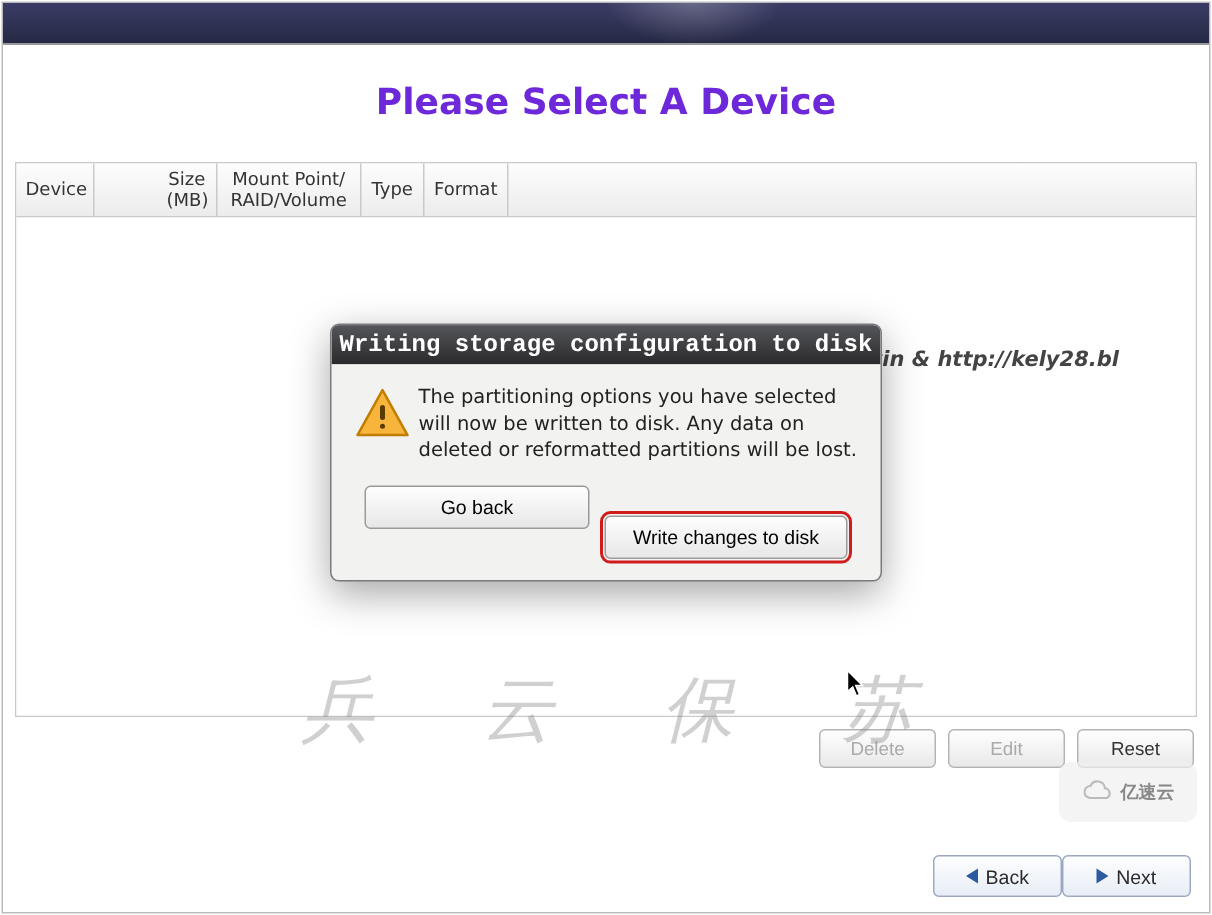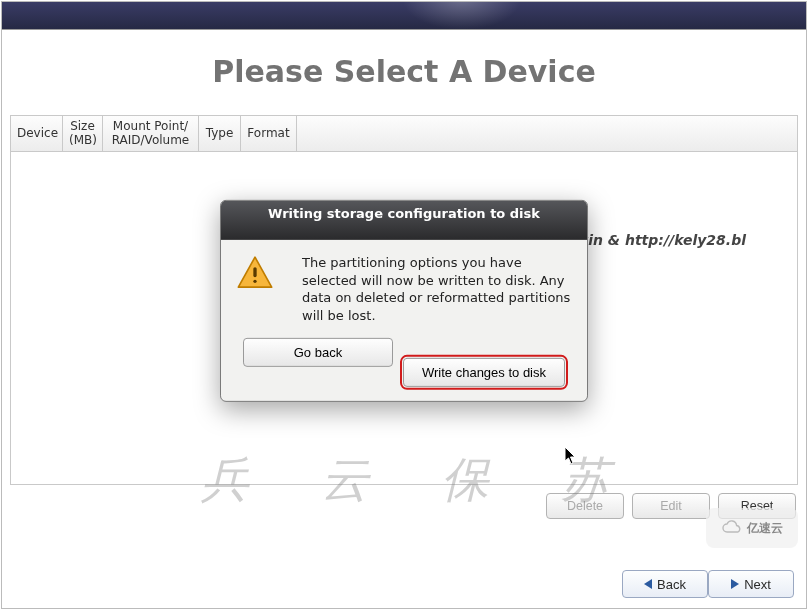--- a/index.html
+++ b/index.html
@@ -41,9 +41,9 @@
   }
   .title-area h1 {
     margin: 0;
-    font-size: 30px;
+    font-size: 24px;
     font-weight: bold;
-    color: #737373;
+    color: #6d28d9;
   }
   .panel {
     margin: 0 8px;

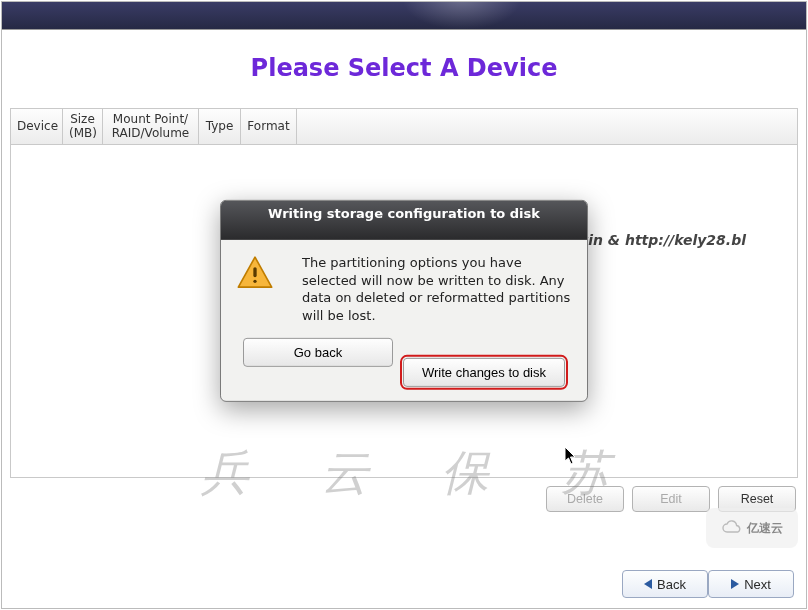--- a/index.html
+++ b/index.html
@@ -70,7 +70,7 @@
   }
   .th:last-child { border-right: none; }
   .th.device { width: 52px; }
-  .th.size   { width: 40px; }
+  .th.size   { width: 40px; margin-left: 42px; }
   .th.mount  { width: 96px; }
   .th.type   { width: 42px; }
   .th.format { width: 56px; }

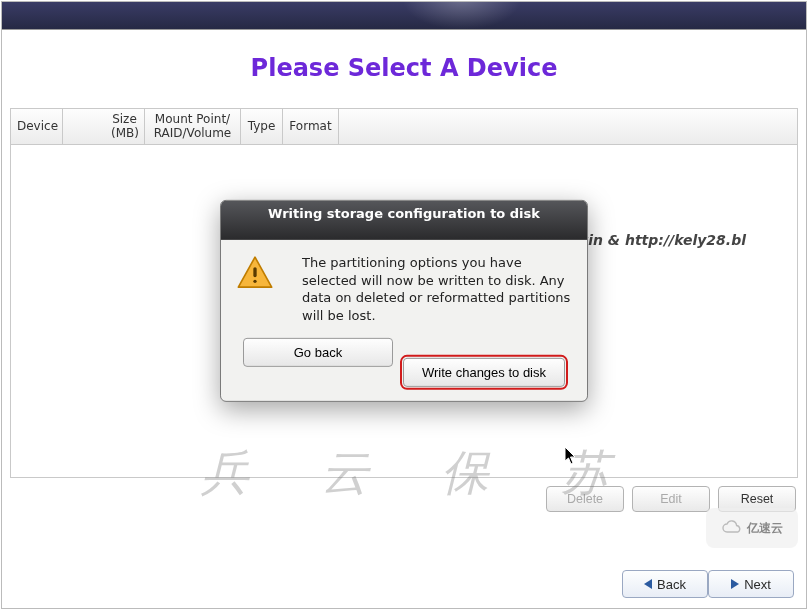--- a/index.html
+++ b/index.html
@@ -170,13 +170,14 @@
     overflow:hidden;
   }
   .dialog-title {
-    height: 39px;
+    height: 26px;
     background: linear-gradient(to bottom,#55565a 0%, #2a2a2c 100%);
     color: #fff;
     font-weight: bold;
-    font-size: 13px;
+    font-size: 16px;
     text-align:center;
     line-height:26px;
+    font-family:Liberation Mono, monospace;
   }
   .dialog-body {
     display:flex;

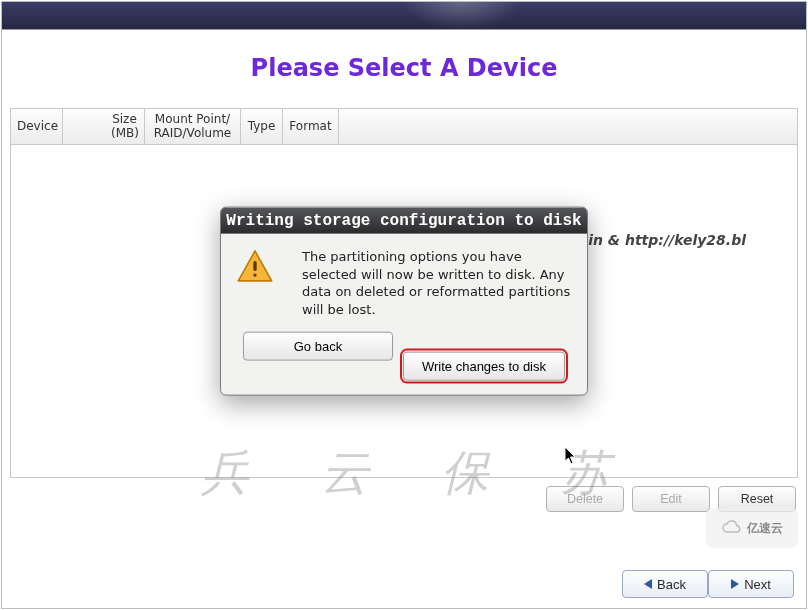--- a/index.html
+++ b/index.html
@@ -182,7 +182,7 @@
   .dialog-body {
     display:flex;
     padding: 14px 14px 6px 14px;
-    gap:27px;
+    gap:4px;
   }
   .warn-icon {
     width:40px;height:40px;

